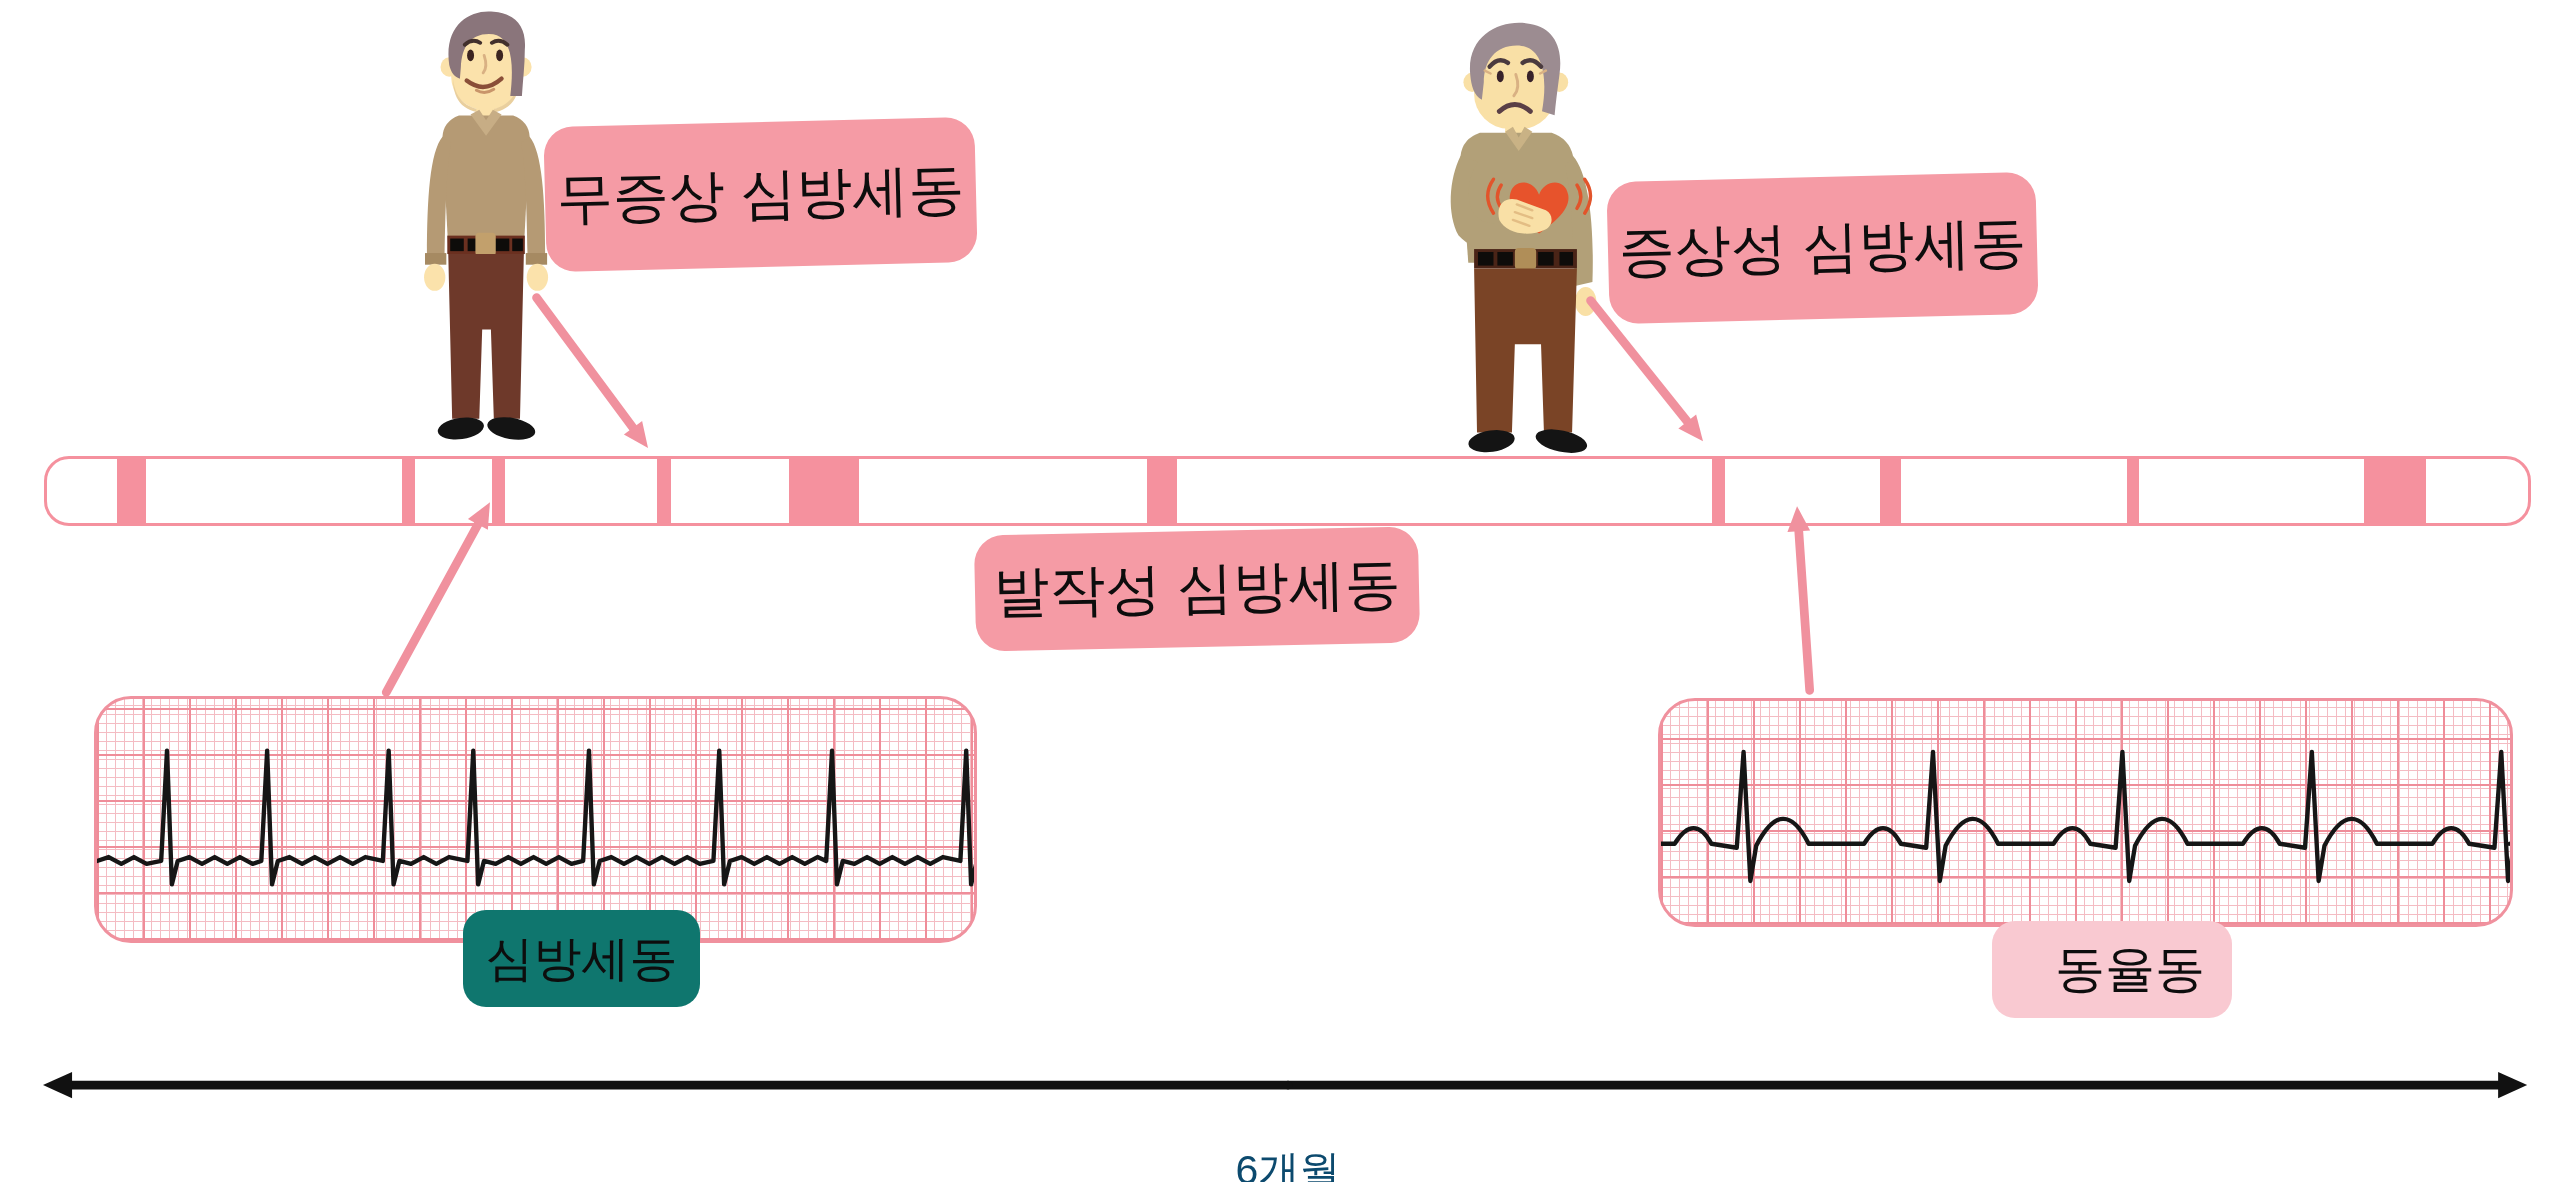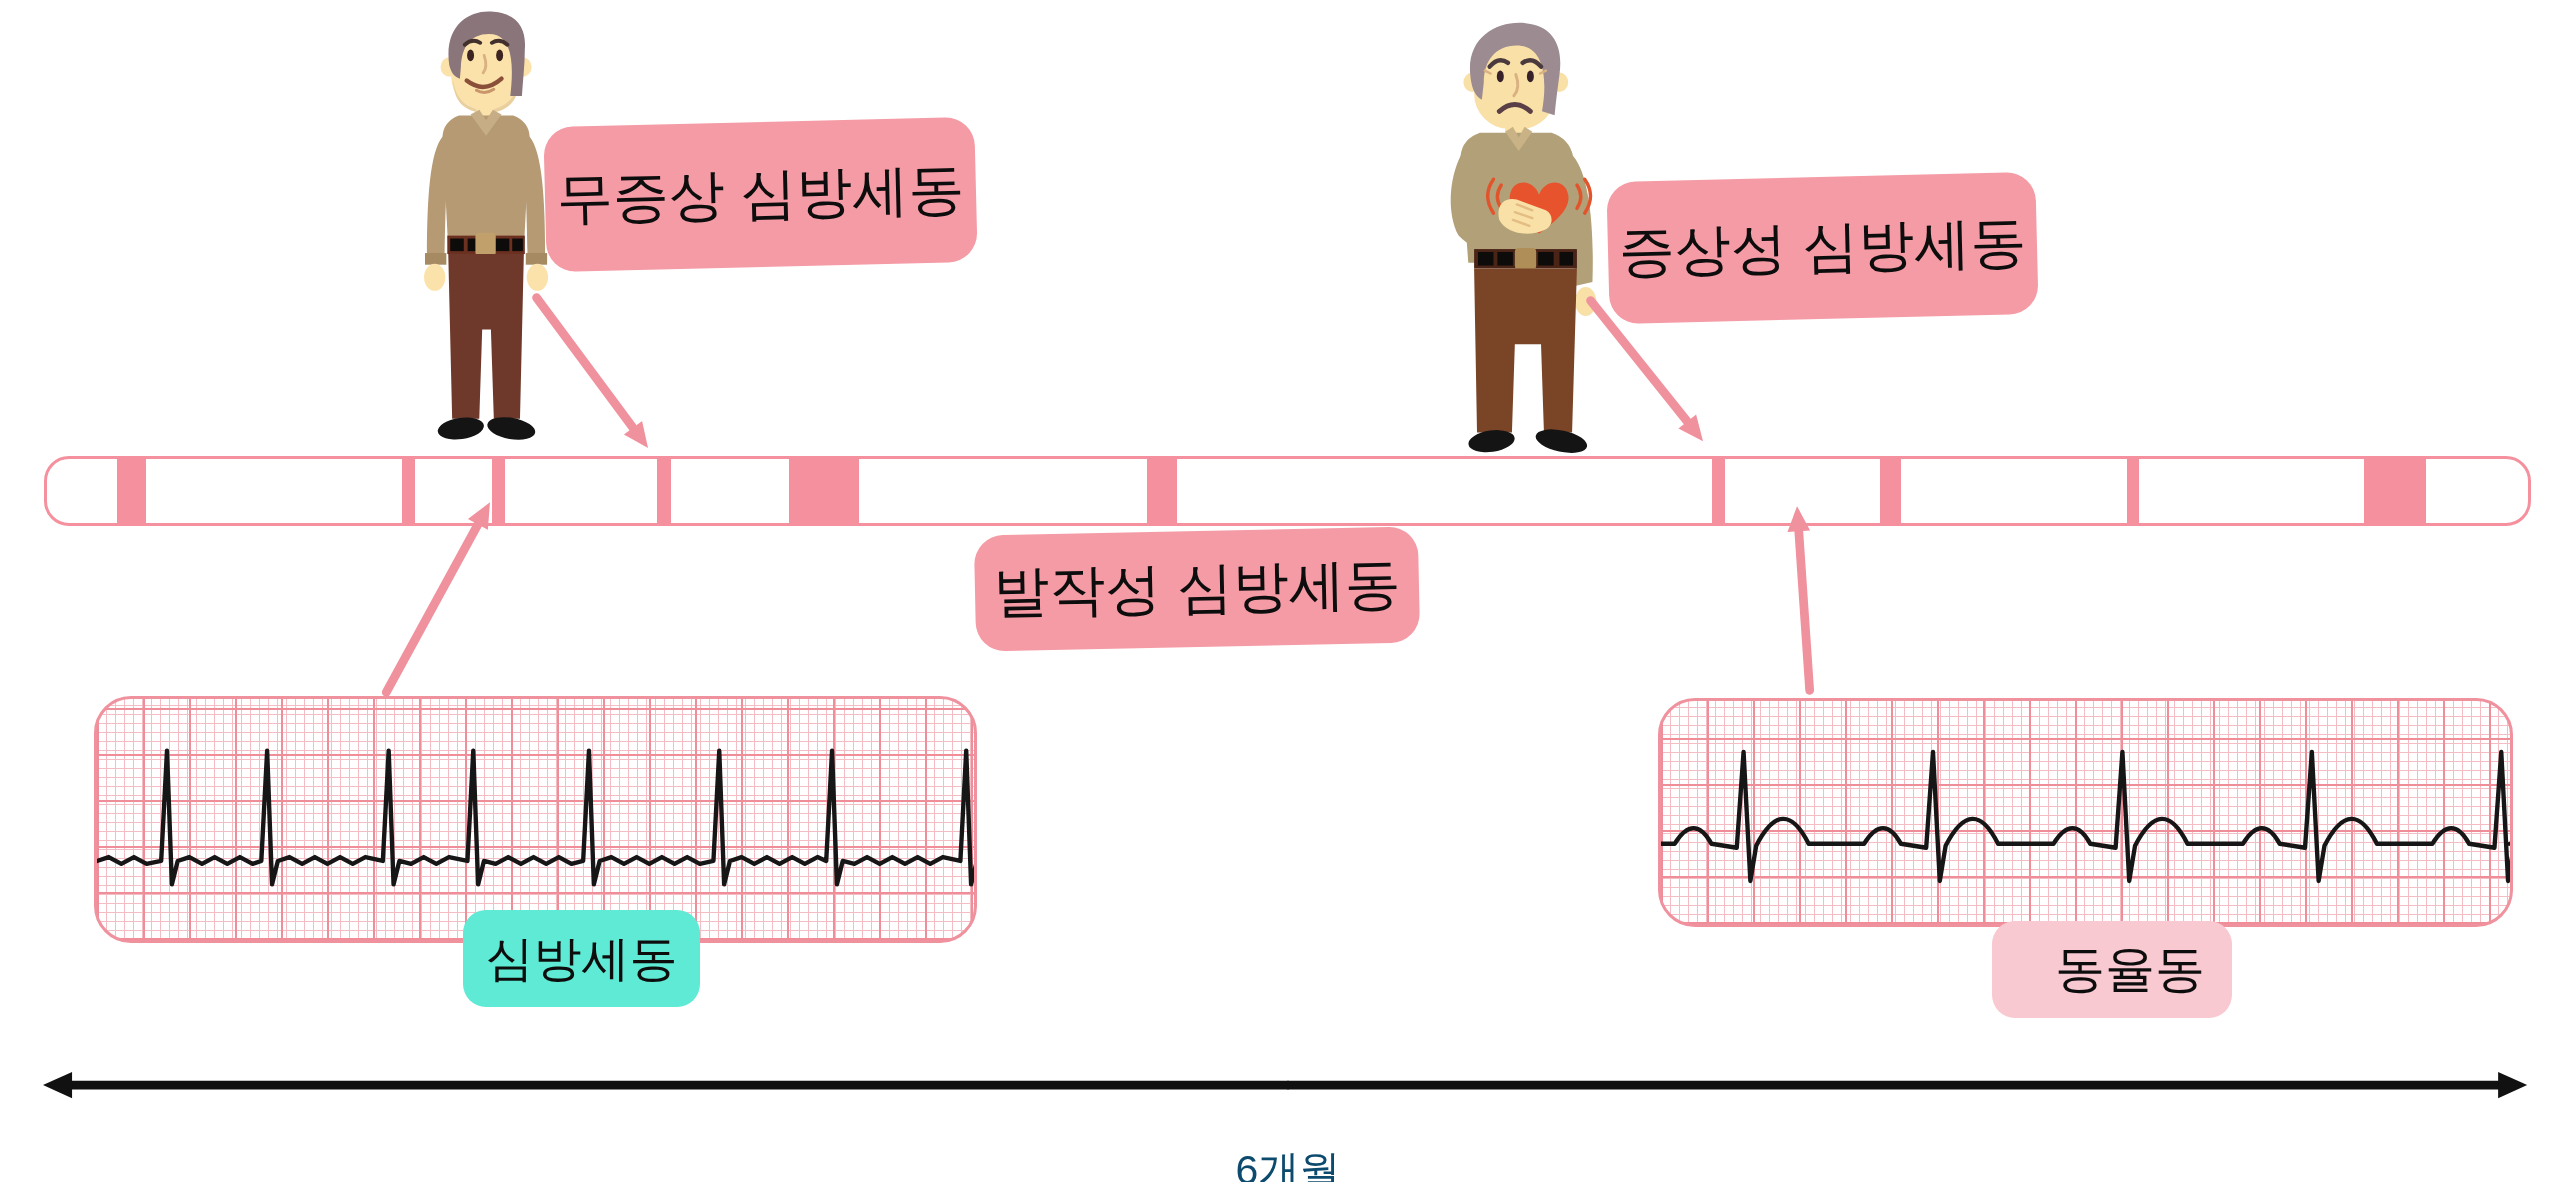--- a/index.html
+++ b/index.html
@@ -23,7 +23,7 @@
   .co-asym  {left:545px;top:122px;width:431px;height:145px;font-size:56px;transform:rotate(-1.4deg);}
   .co-symp  {left:1608px;top:177px;width:429px;height:142px;font-size:56px;transform:rotate(-1.4deg);}
   .co-parox {left:975px;top:531px;width:444px;height:116px;font-size:56px;transform:rotate(-1.2deg);}
-  .co-afib  {left:463px;top:910px;width:237px;height:97px;font-size:48px;background:#5eead4;border-radius:23px;}
+  .co-afib  {left:463px;top:910px;width:237px;height:97px;font-size:48px;background:#0f766e;border-radius:23px;}
   .co-sinus {left:1992px;top:921px;width:204px;height:97px;font-size:50px;background:#f9c9d1;border-radius:23px;padding-left:36px;}
   
   .ecg{

